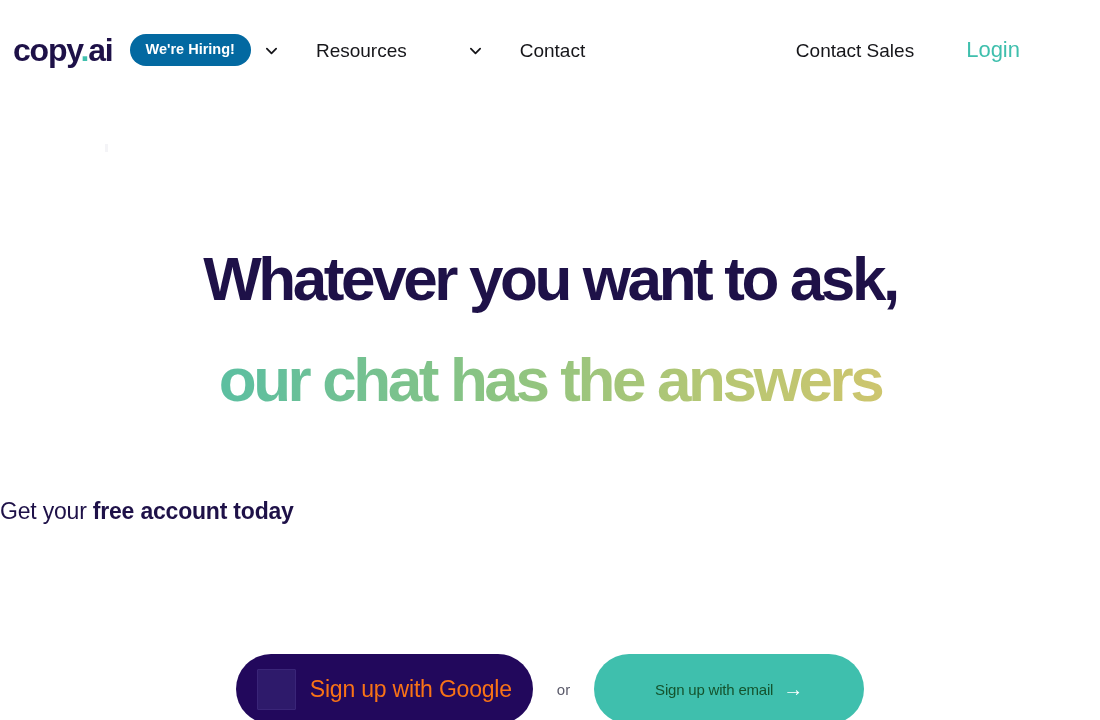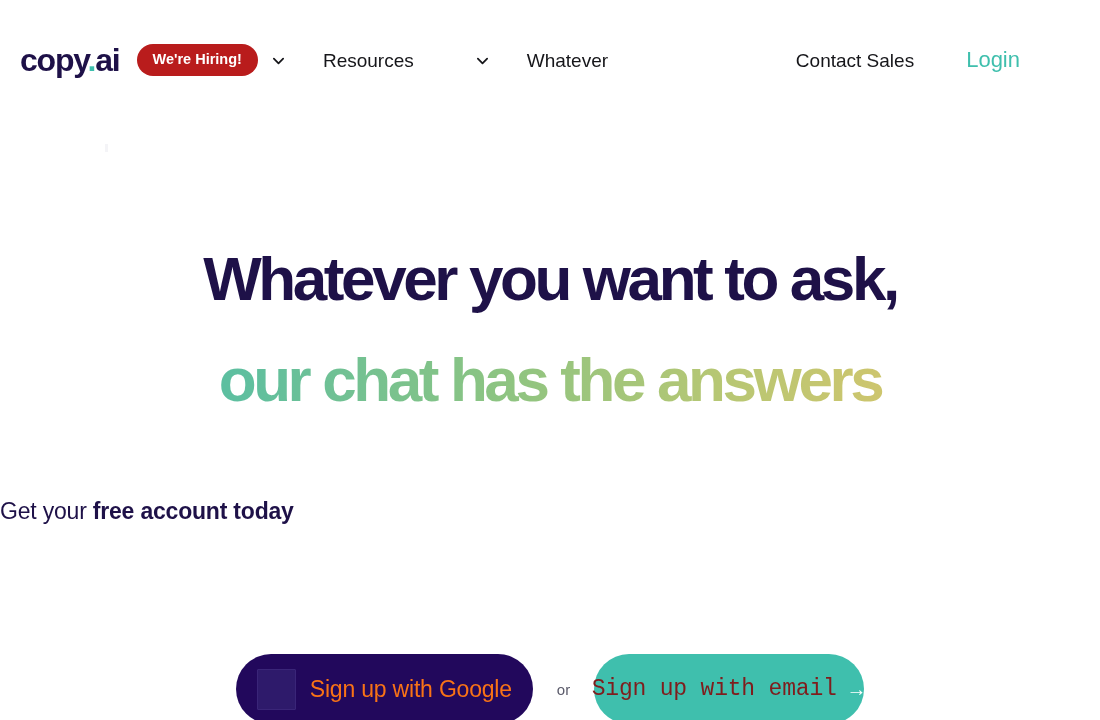--- a/index.html
+++ b/index.html
@@ -21,7 +21,7 @@
   
   .navbar {
     position: absolute;
-    top: 10px;
+    top: 0;
     left: 0;
     width: 1020px;
     height: 100px;
@@ -29,7 +29,7 @@
     align-items: center;
     background: #ffffff;
     box-sizing: border-box;
-    padding-left: 20px;
+    padding-left: 13px;
     z-index: 10;
   }
   .nav-left {

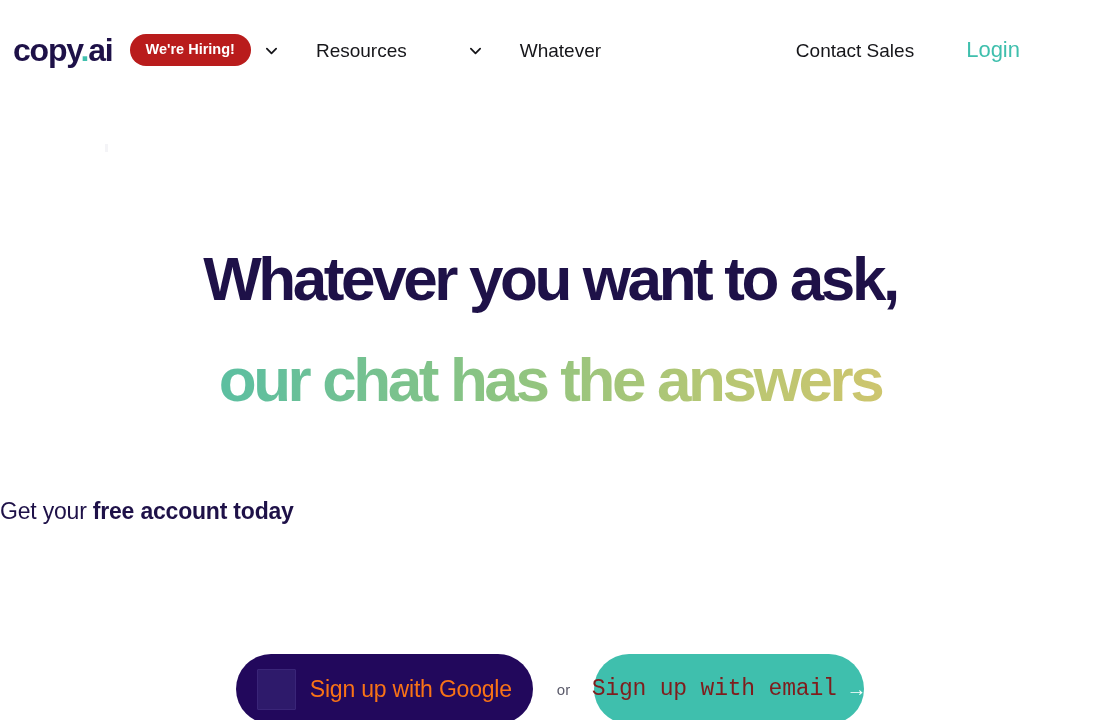--- a/index.html
+++ b/index.html
@@ -50,7 +50,7 @@
   .logo .dot { color: #3fbfad; }
 
   .hiring-badge {
-    background: #b91c1c;
+    background: #0369a1;
     color: #ffffff;
     font-size: 14.5px;
     font-weight: bold;

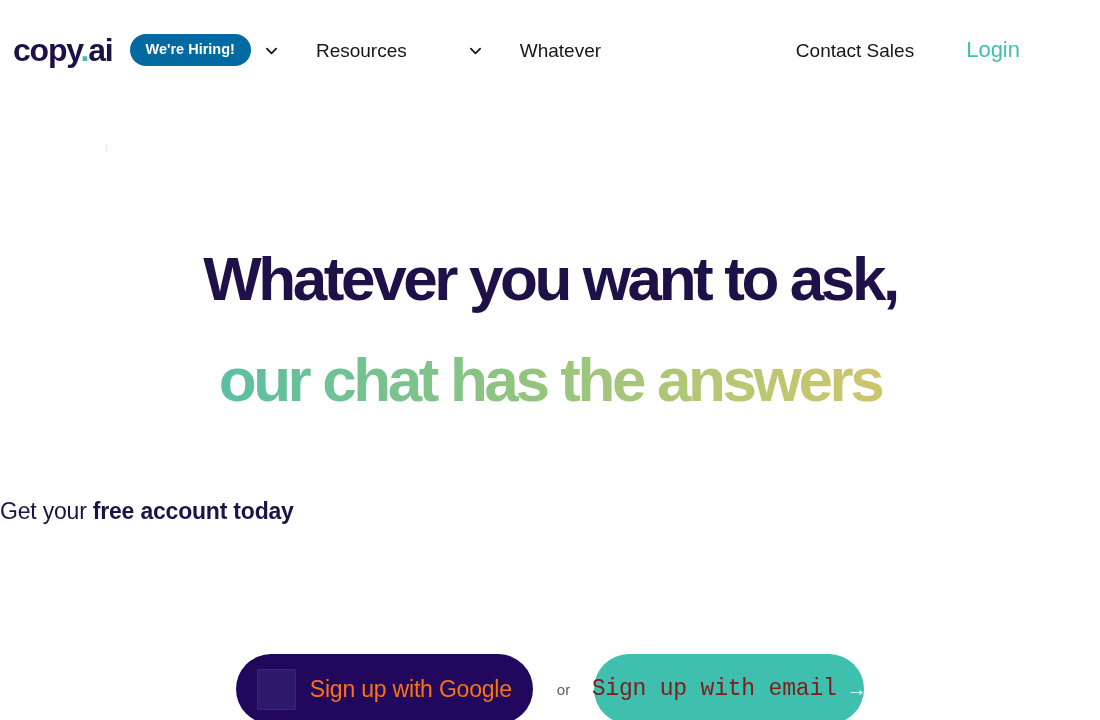--- a/index.html
+++ b/index.html
@@ -269,7 +269,7 @@
     </div>
 
     <div class="nav-item">
-      <span class="nav-link">Whatever</span>
+      <span class="nav-link">Contact</span>
     </div>
 
   </div>

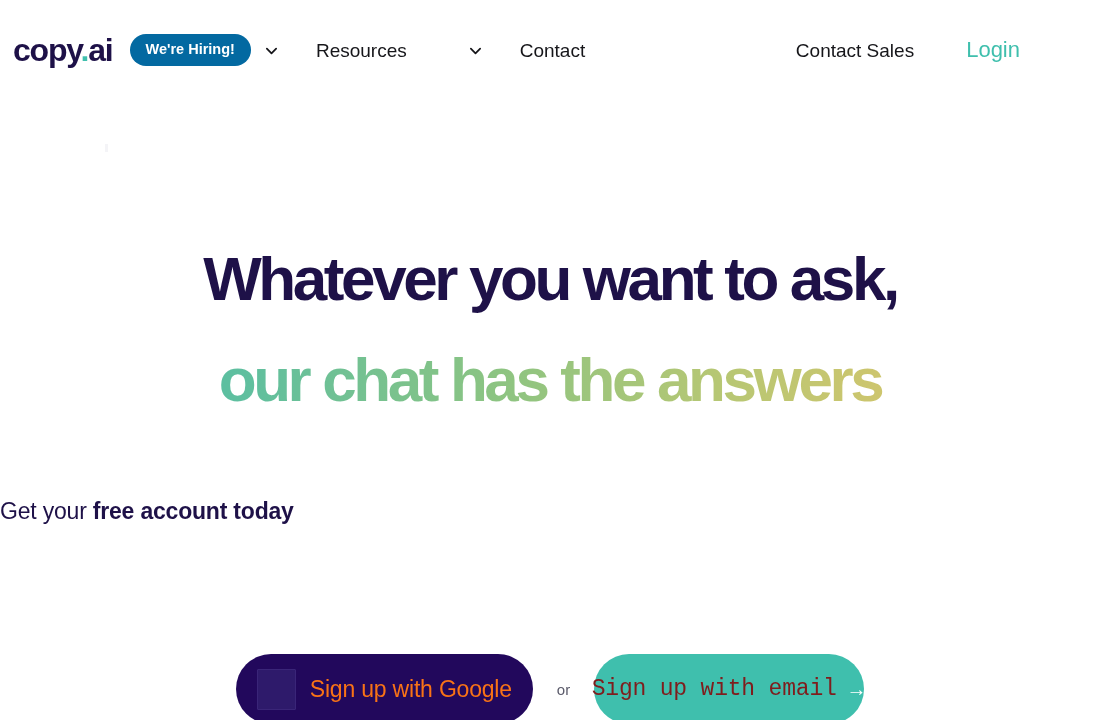--- a/index.html
+++ b/index.html
@@ -230,11 +230,10 @@
     font-family: "Liberation Sans", sans-serif;
   }
   .btn-email .label {
-    font-size: 23px;
-    color: #7f1d1d;
+    font-size: 15px;
+    color: #14532d;
     white-space: nowrap;
     letter-spacing: -0.2px;
-    font-family: Liberation Mono, monospace;
   }
   .arrow-icon {
     font-size: 20px;

